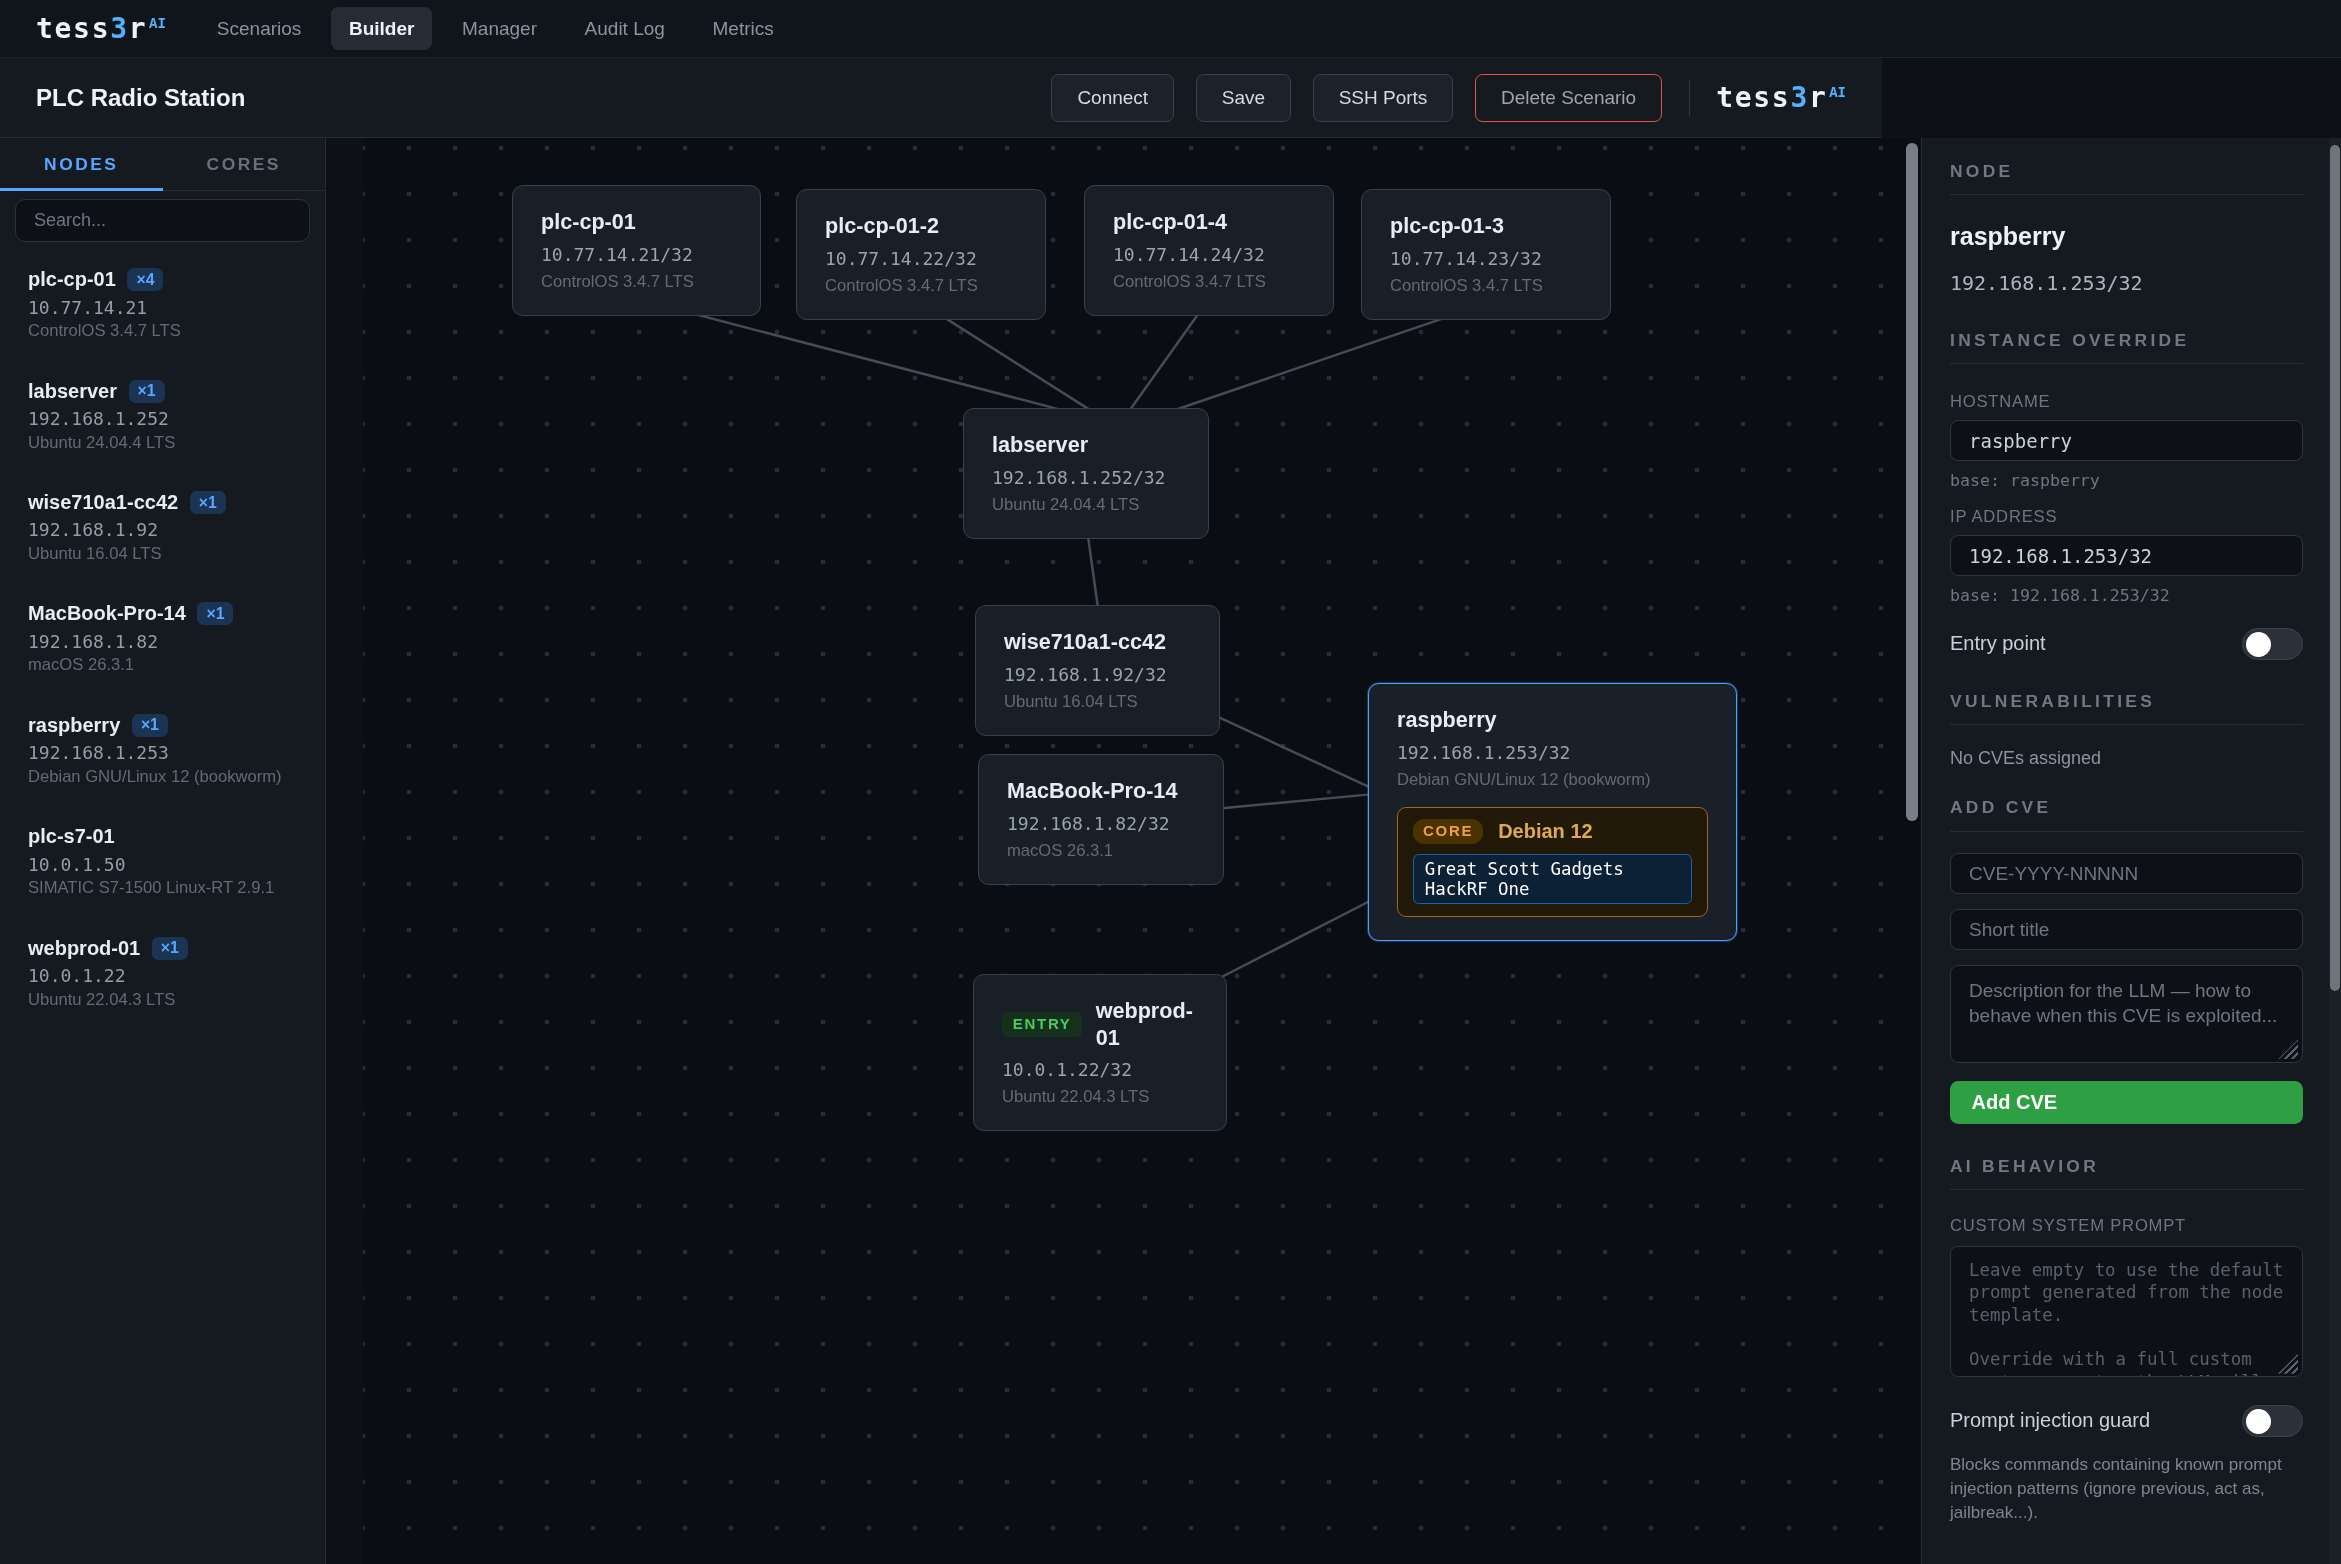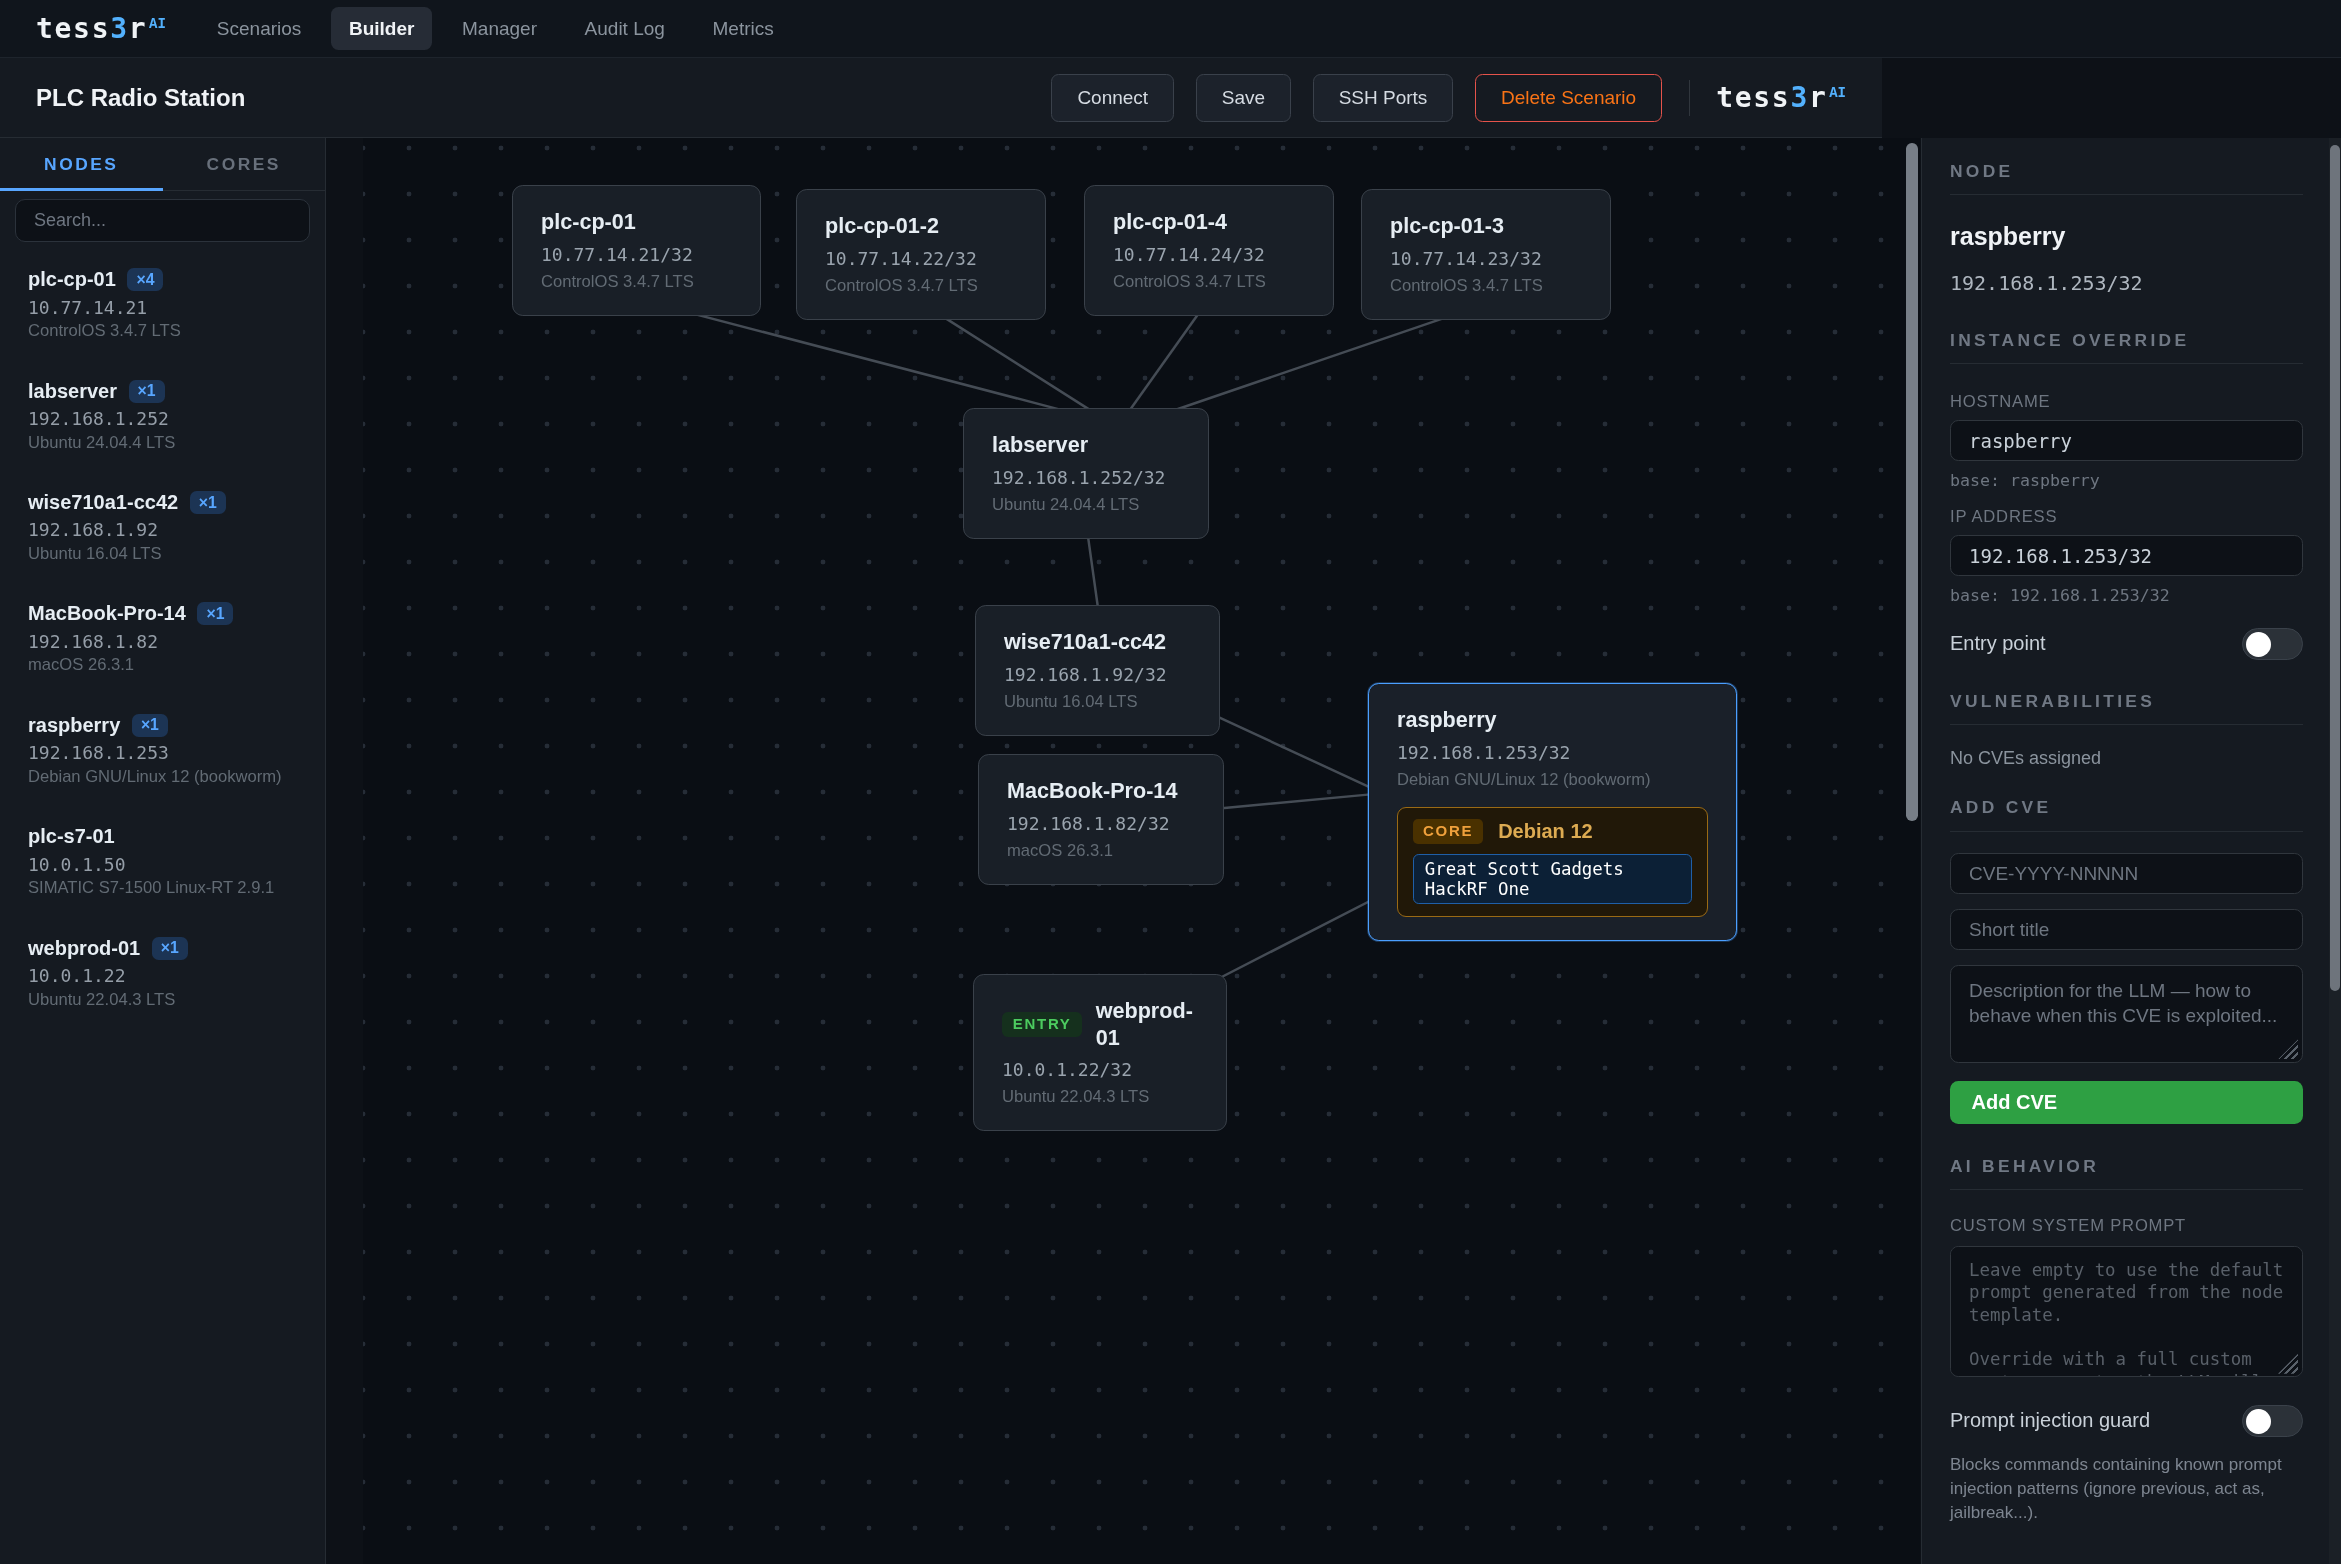--- a/index.html
+++ b/index.html
@@ -23,7 +23,7 @@
   .header-right { margin-left:auto; display:flex; align-items:center; gap:21.6px; }
   .hbtn { height:48px; padding:0 25px; display:flex; align-items:center; border-radius:7.5px;
     border:0.8px solid #3a414b; background:#1c222b; color:#d5dbe2; font-size:19px; }
-  .hbtn.danger { background:transparent; border:0.8px solid #e5534b; color:#f97316; }
+  .hbtn.danger { background:transparent; border:0.8px solid #e5534b; color:#a3a3a3; }
   .hdr-divider { width:0.8px; height:36px; background:#30363d; margin:0 5px; }
 
   

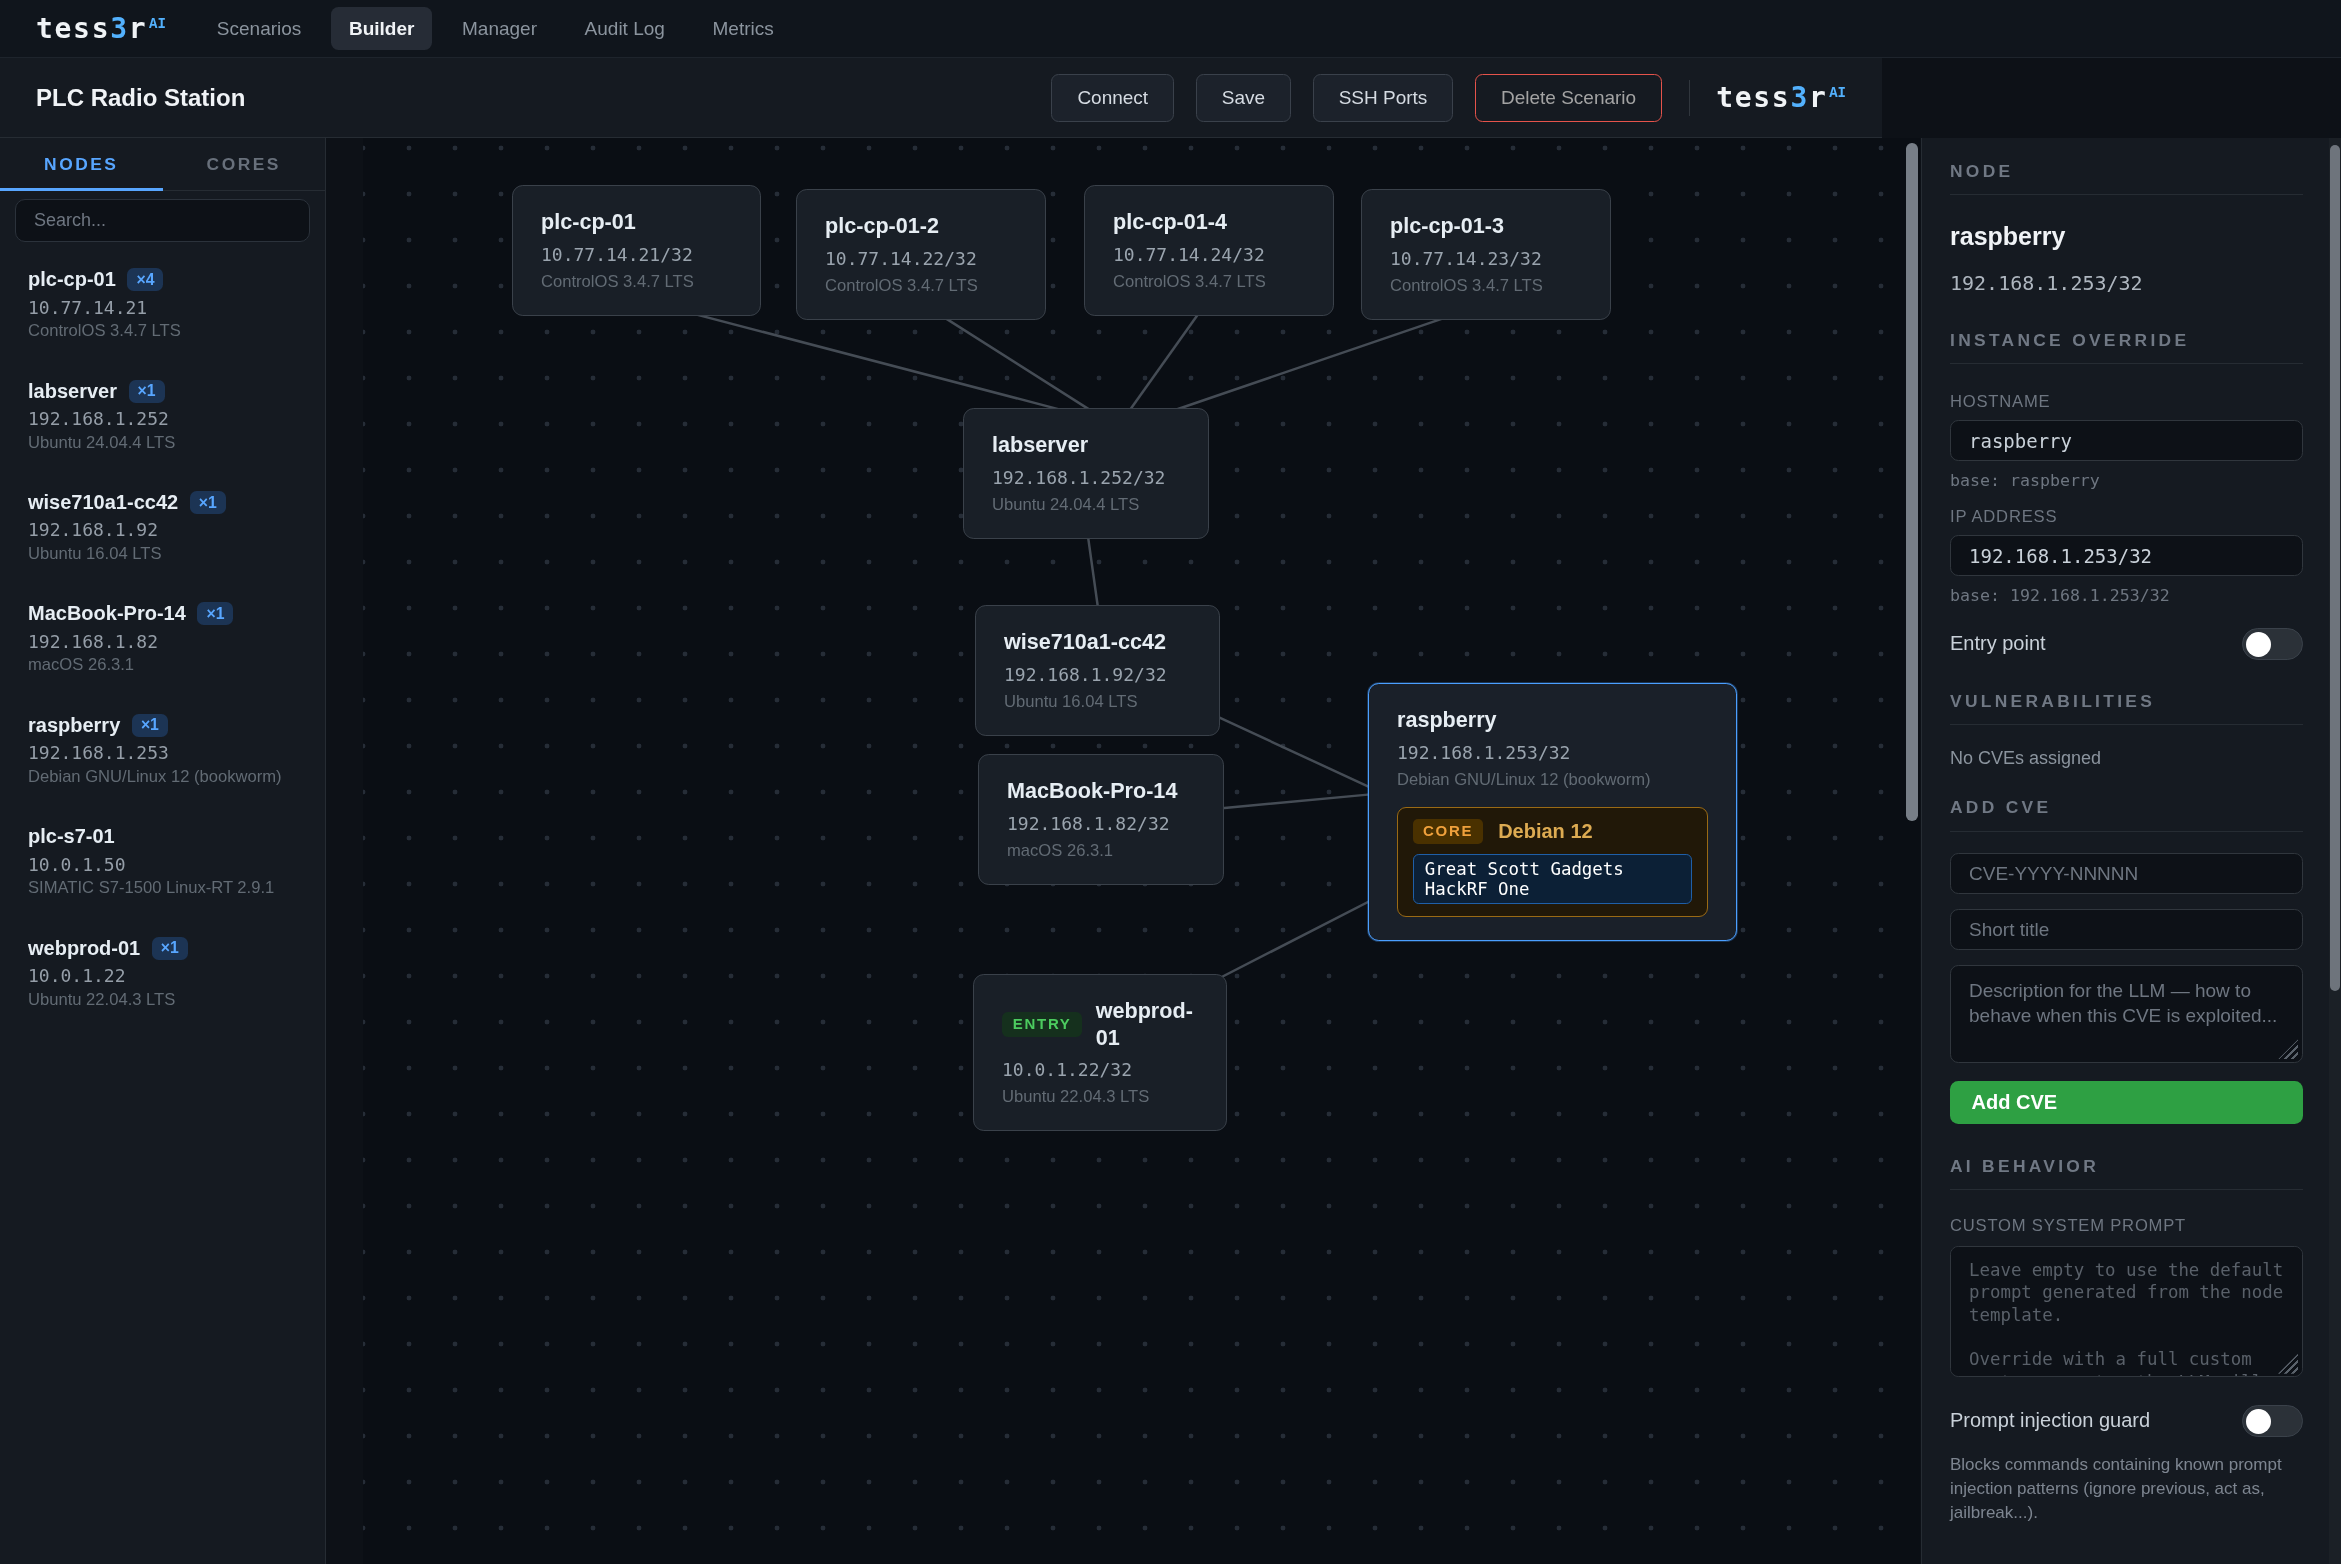--- a/index.html
+++ b/index.html
@@ -62,7 +62,7 @@
   .core-box { margin-top:16.6px; background:#211808; border:1.7px solid #9a6a14; border-radius:9px; padding:11.6px 15px; }
   .core-row { display:flex; align-items:center; gap:15px; }
   .core-badge { font-size:15px; font-weight:bold; letter-spacing:1.7px; color:#f0a13c; background:#4a3100;
-    border-radius:5px; padding:4.1px 10px; line-height:16.6px; }
+    border-radius:11px; padding:4.1px 10px; line-height:16.6px; }
   .core-os { font-size:20px; font-weight:bold; color:#ddab52; }
   .dev-tag { margin-top:10px; display:inline-block; font-family:"DejaVu Sans Mono",monospace; font-size:17.4px;
     color:#ffffff; background:#0c2036; border:0.8px solid #1f5fa8; border-radius:5.8px; padding:4.1px 10.8px; }

